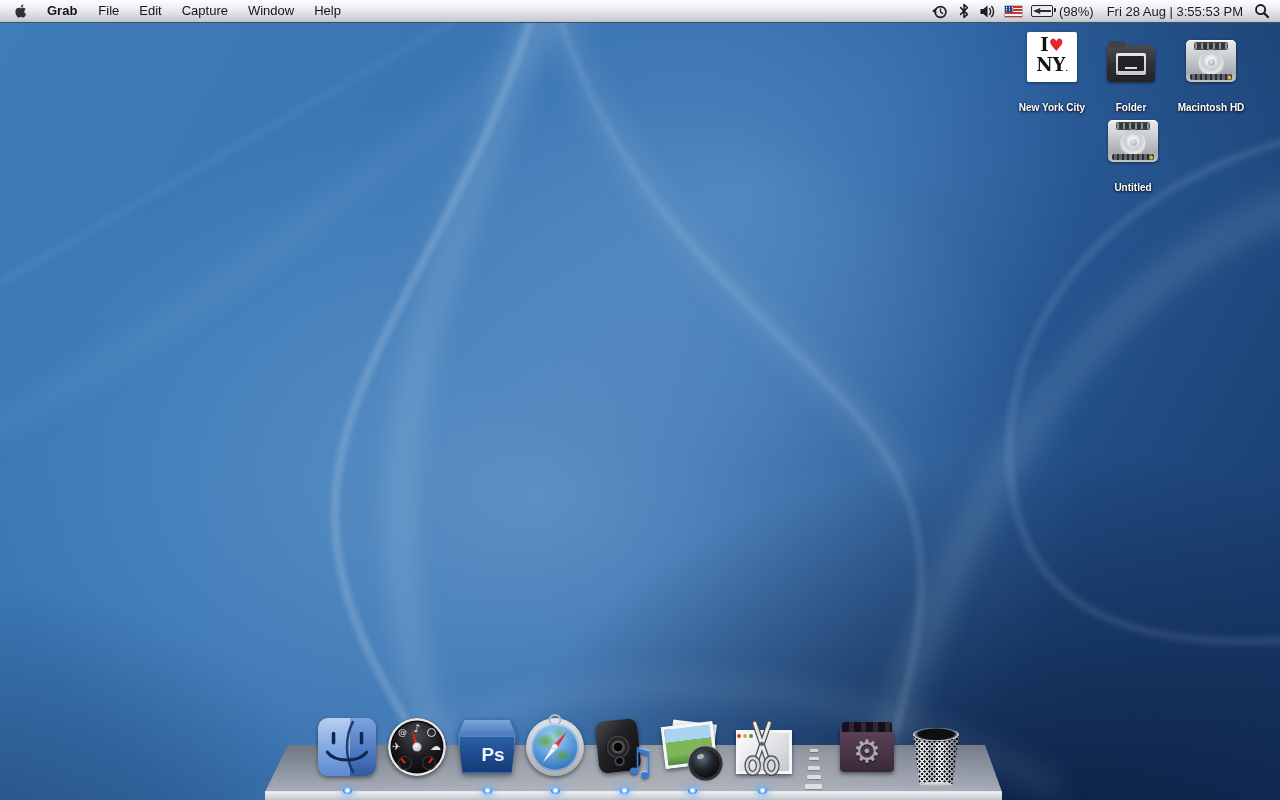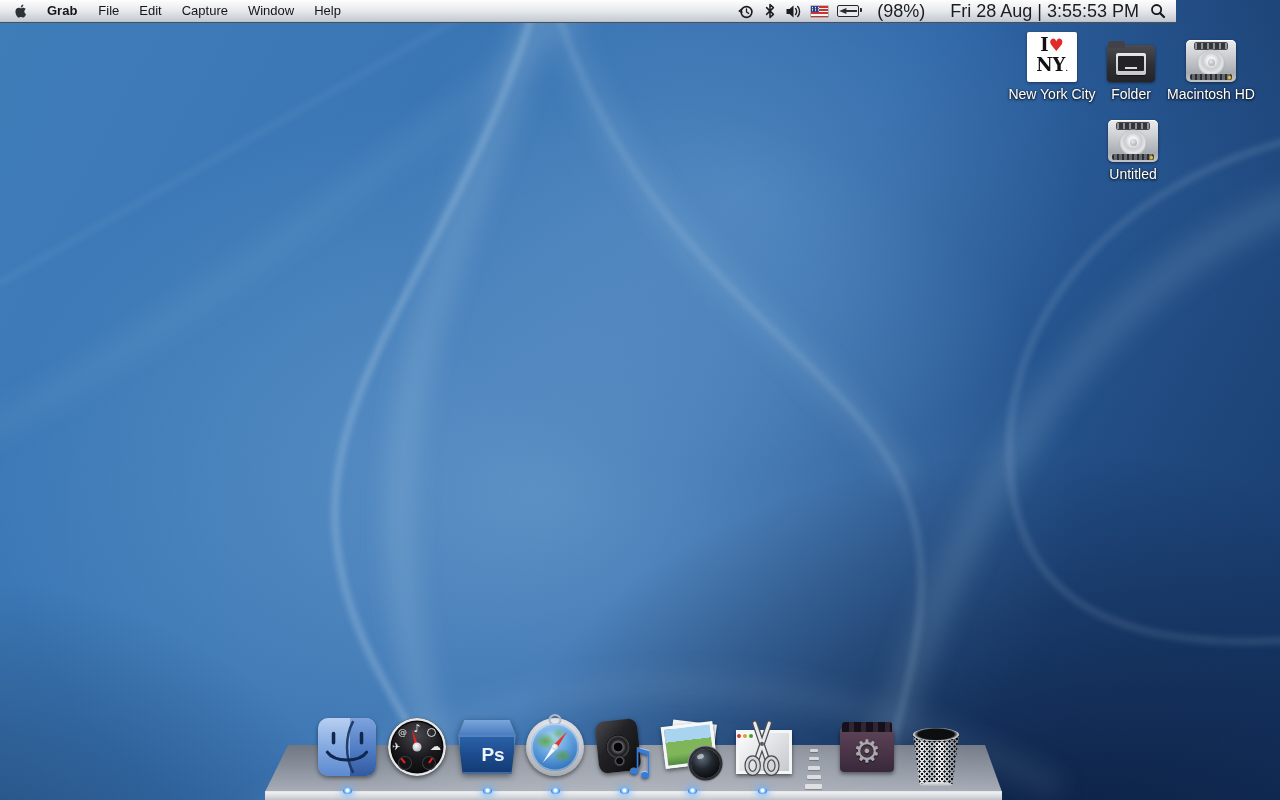--- a/index.html
+++ b/index.html
@@ -18,7 +18,7 @@
   .wallpaper svg{position:absolute;inset:0;}
 
   
-  .menubar{position:absolute;left:0;top:0;width:1176px;height:22px;z-index:50;
+  .menubar{position:absolute;left:0;top:0;width:1280px;height:22px;z-index:50;
     background:linear-gradient(180deg,#fdfdfe 0%,#e9ebee 45%,#c6cbd3 95%,#b6bcc6 100%);
     border-bottom:1px solid #4a4f58;display:flex;align-items:center;
     font-size:13px;color:#141516;}

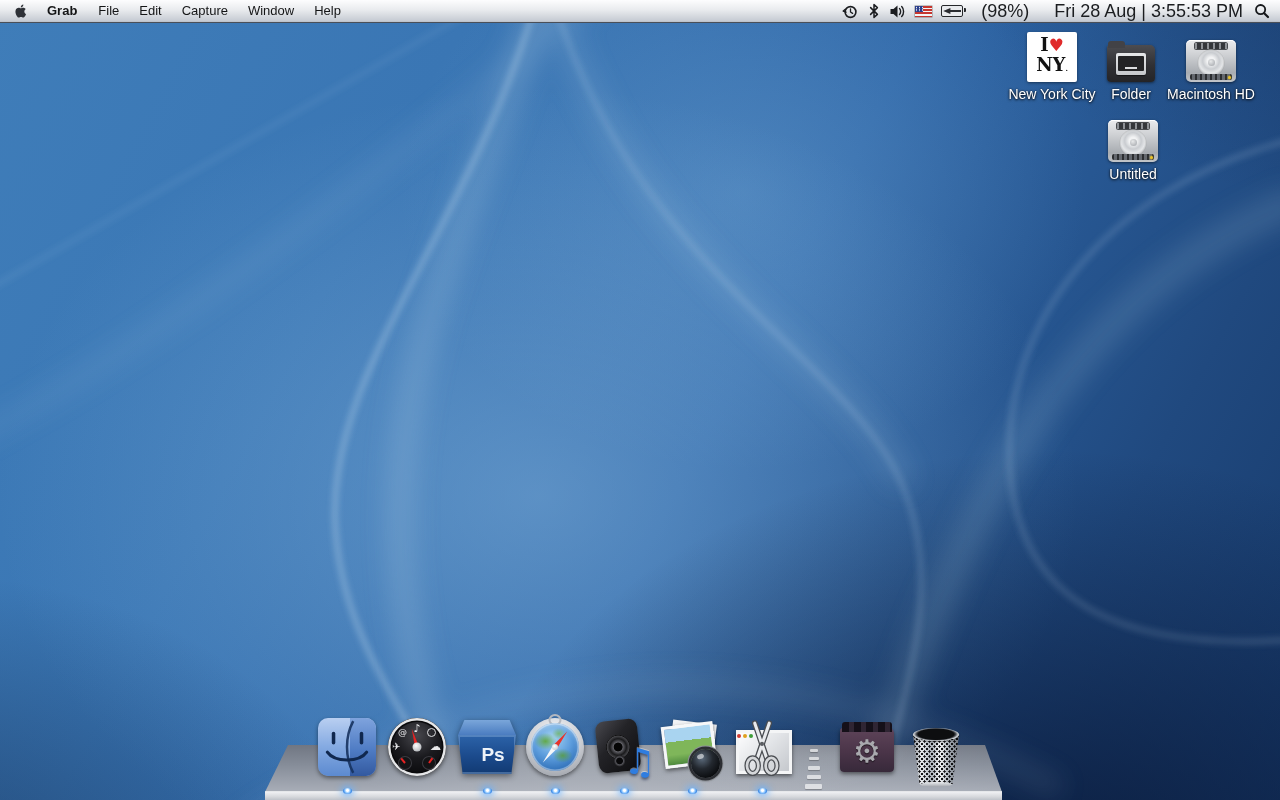--- a/index.html
+++ b/index.html
@@ -36,7 +36,7 @@
   .battery::after{content:"";position:absolute;right:-4px;top:2px;width:2px;height:4px;background:#26282b;border-radius:0 1px 1px 0;}
   .battery::before{content:"";position:absolute;inset:1px;background:#2a2c30;
     clip-path:polygon(0 50%,40% 12%,40% 36%,100% 36%,100% 64%,40% 64%,40% 88%);}
-  .clocktext{font-size:18px;padding:0 2px;margin-left:12px;}
+  .clocktext{font-size:13px;padding:0 2px;}
 
   
   .di{position:absolute;width:90px;display:flex;flex-direction:column;align-items:center;z-index:10;}

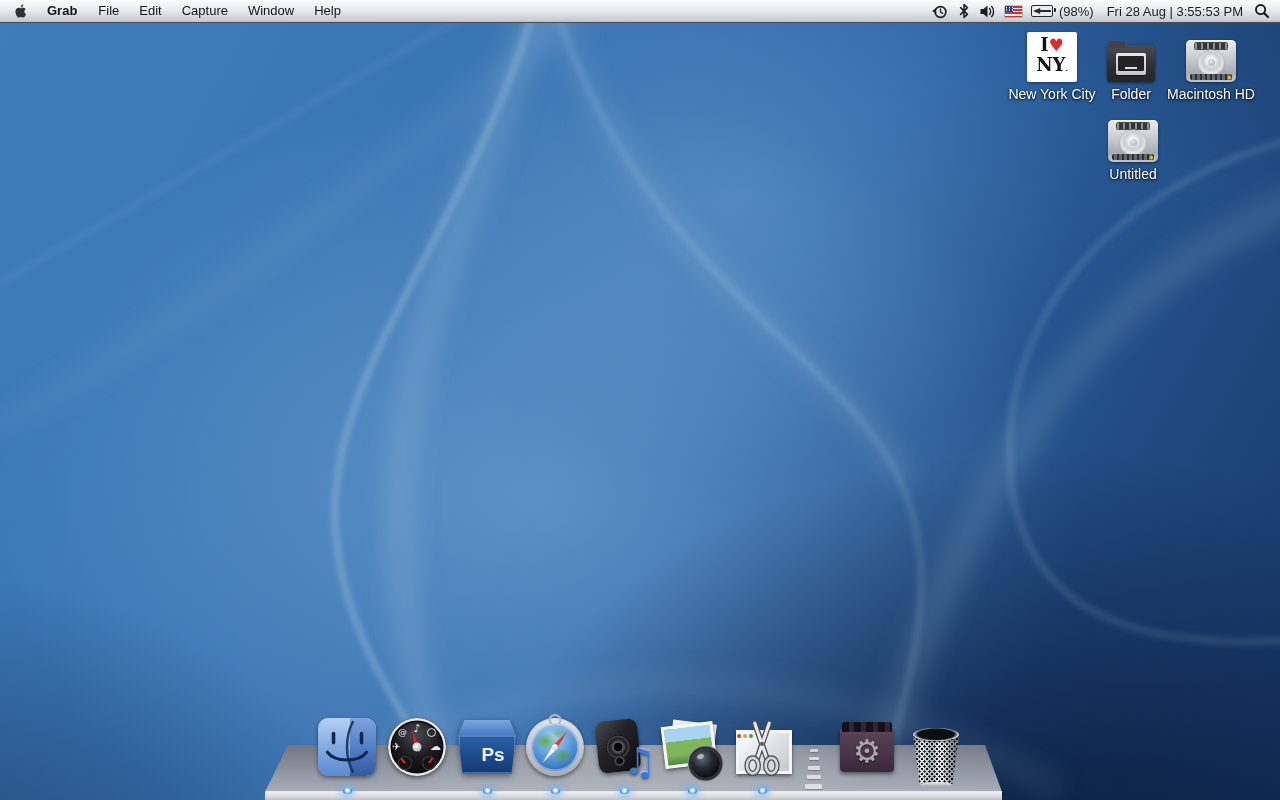--- a/index.html
+++ b/index.html
@@ -41,7 +41,7 @@
   
   .di{position:absolute;width:90px;display:flex;flex-direction:column;align-items:center;z-index:10;}
   .di-box{height:52px;display:flex;align-items:flex-end;justify-content:center;}
-  .di-label{margin-top:4px;font-size:14px;font-weight:normal;color:#fff;white-space:nowrap;
+  .di-label{margin-top:20px;font-size:10px;font-weight:bold;color:#fff;white-space:nowrap;
     text-shadow:0 1px 3px rgba(0,0,0,.95),0 0 2px rgba(0,0,0,.6);}
   
   .nyc{width:50px;height:50px;background:#fff;border-radius:2px;box-shadow:0 1px 3px rgba(0,0,0,.45);

